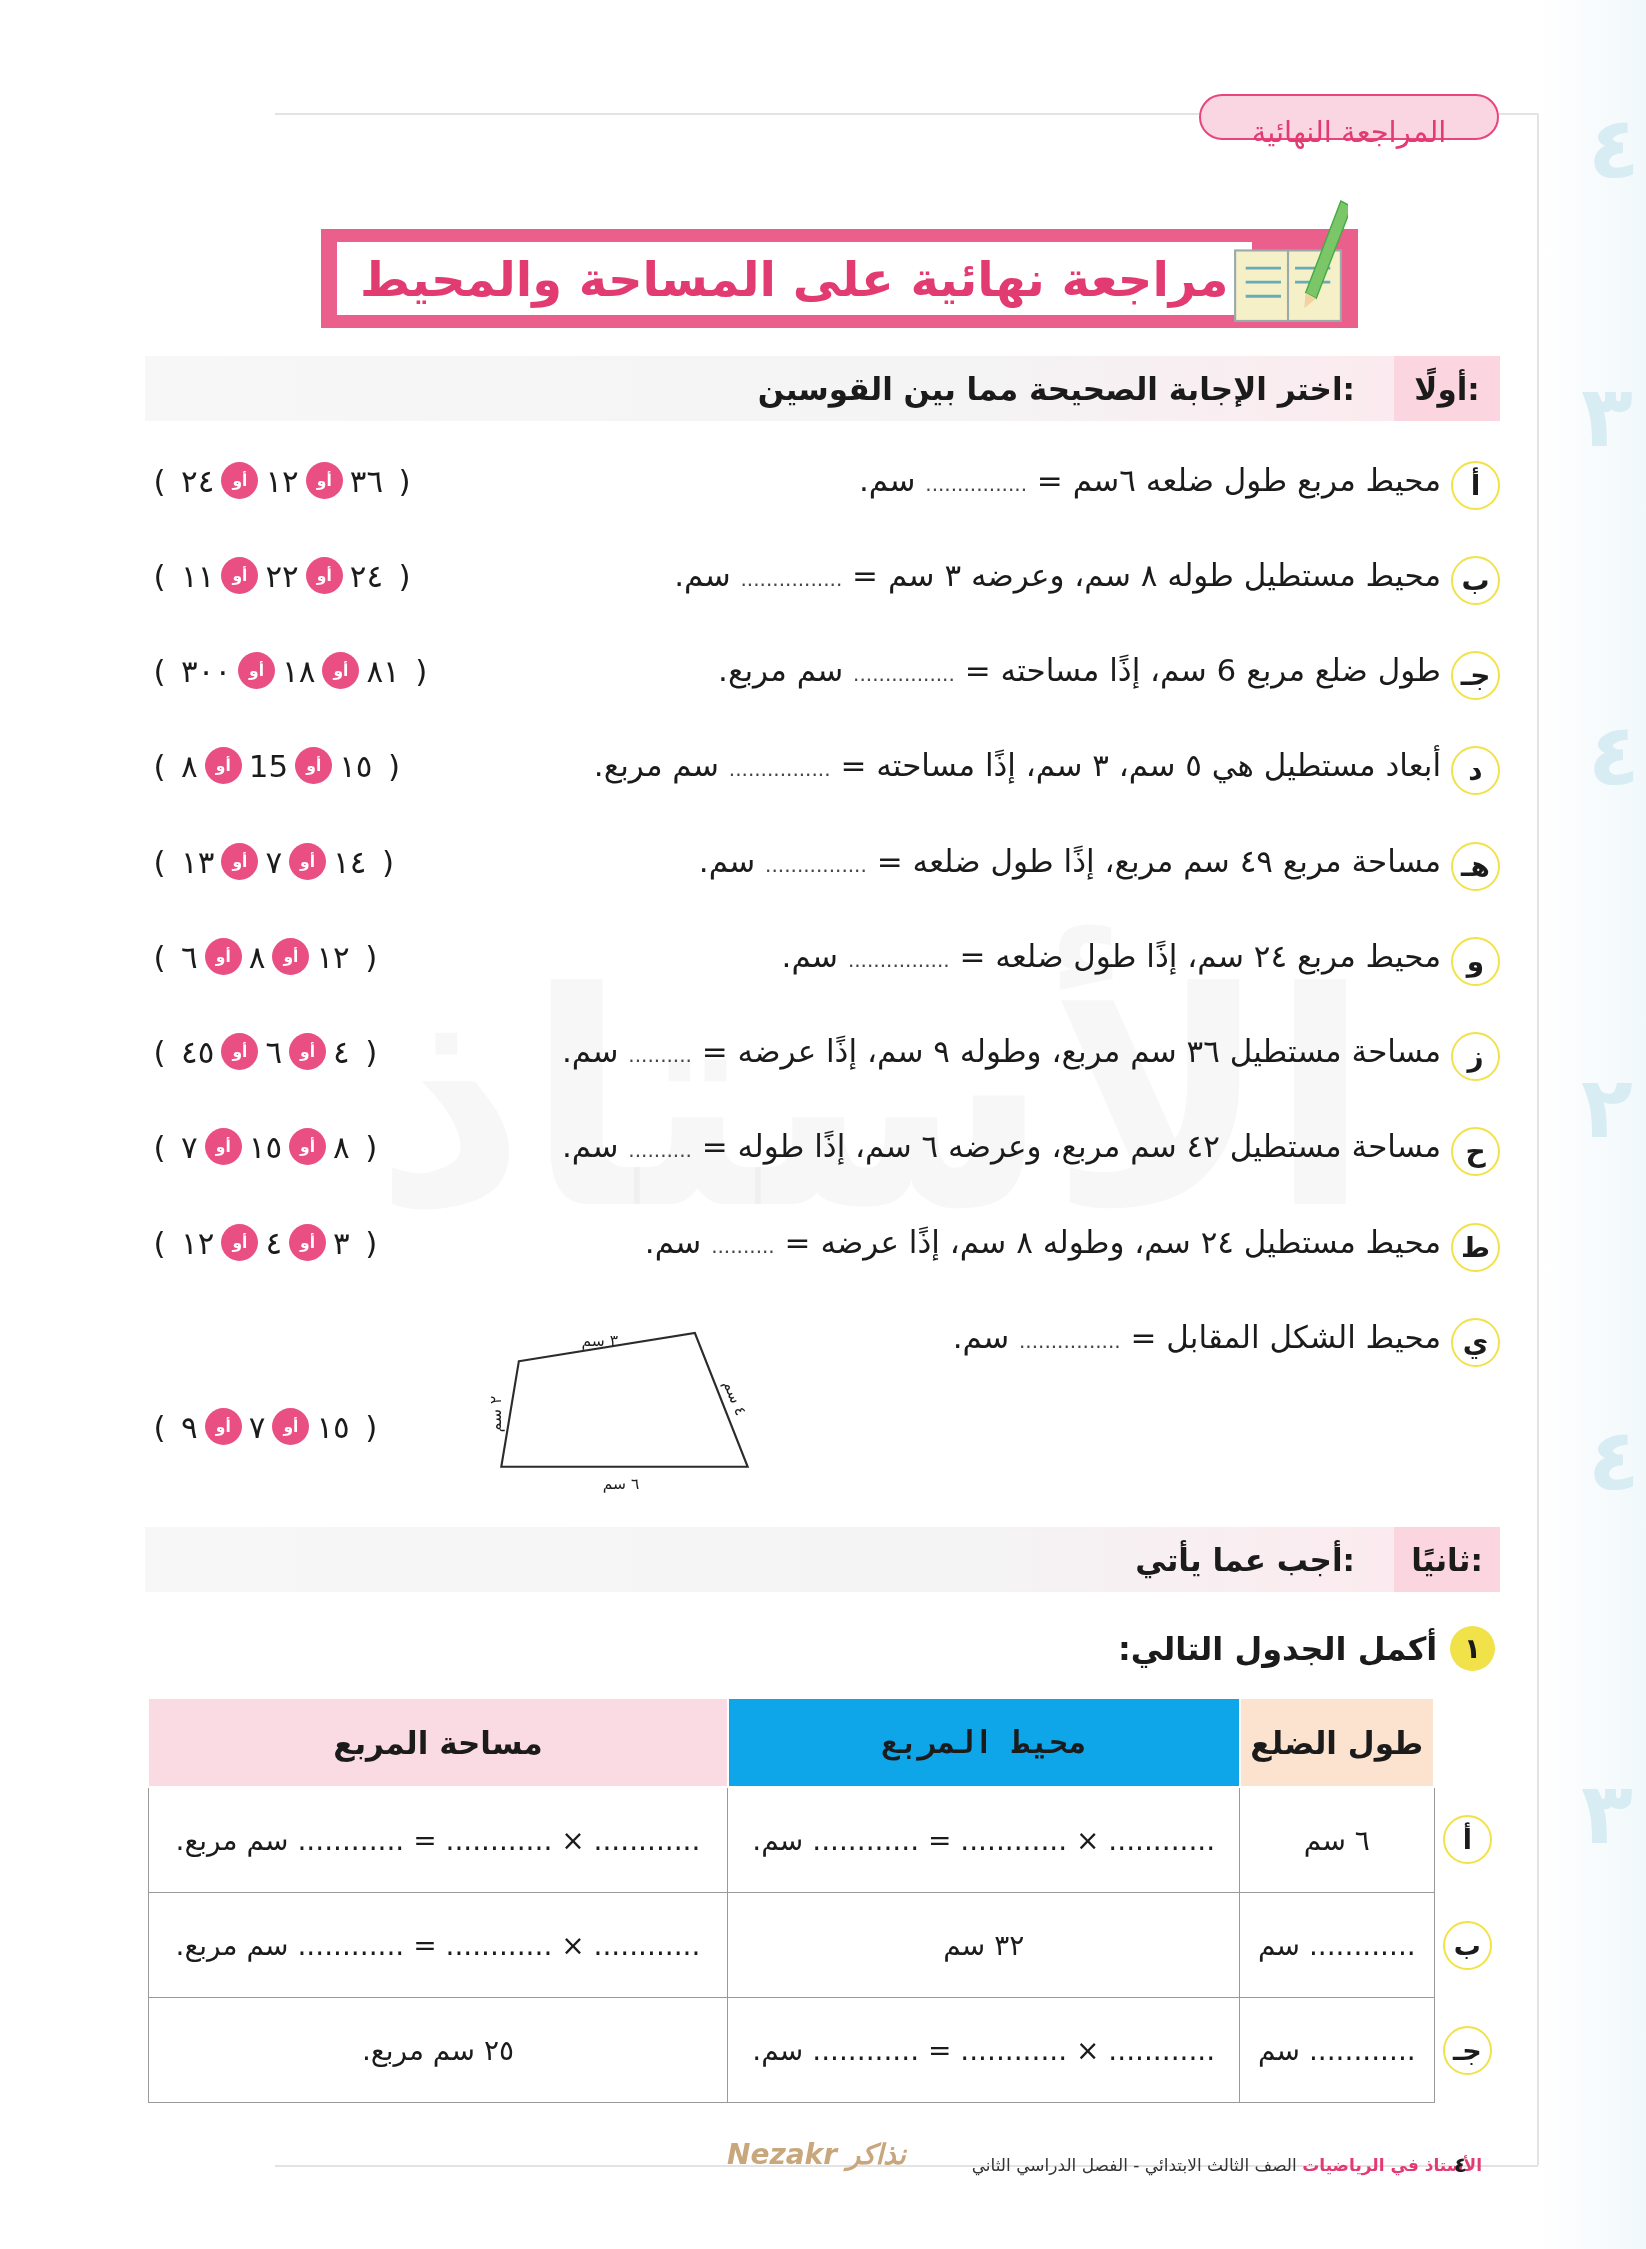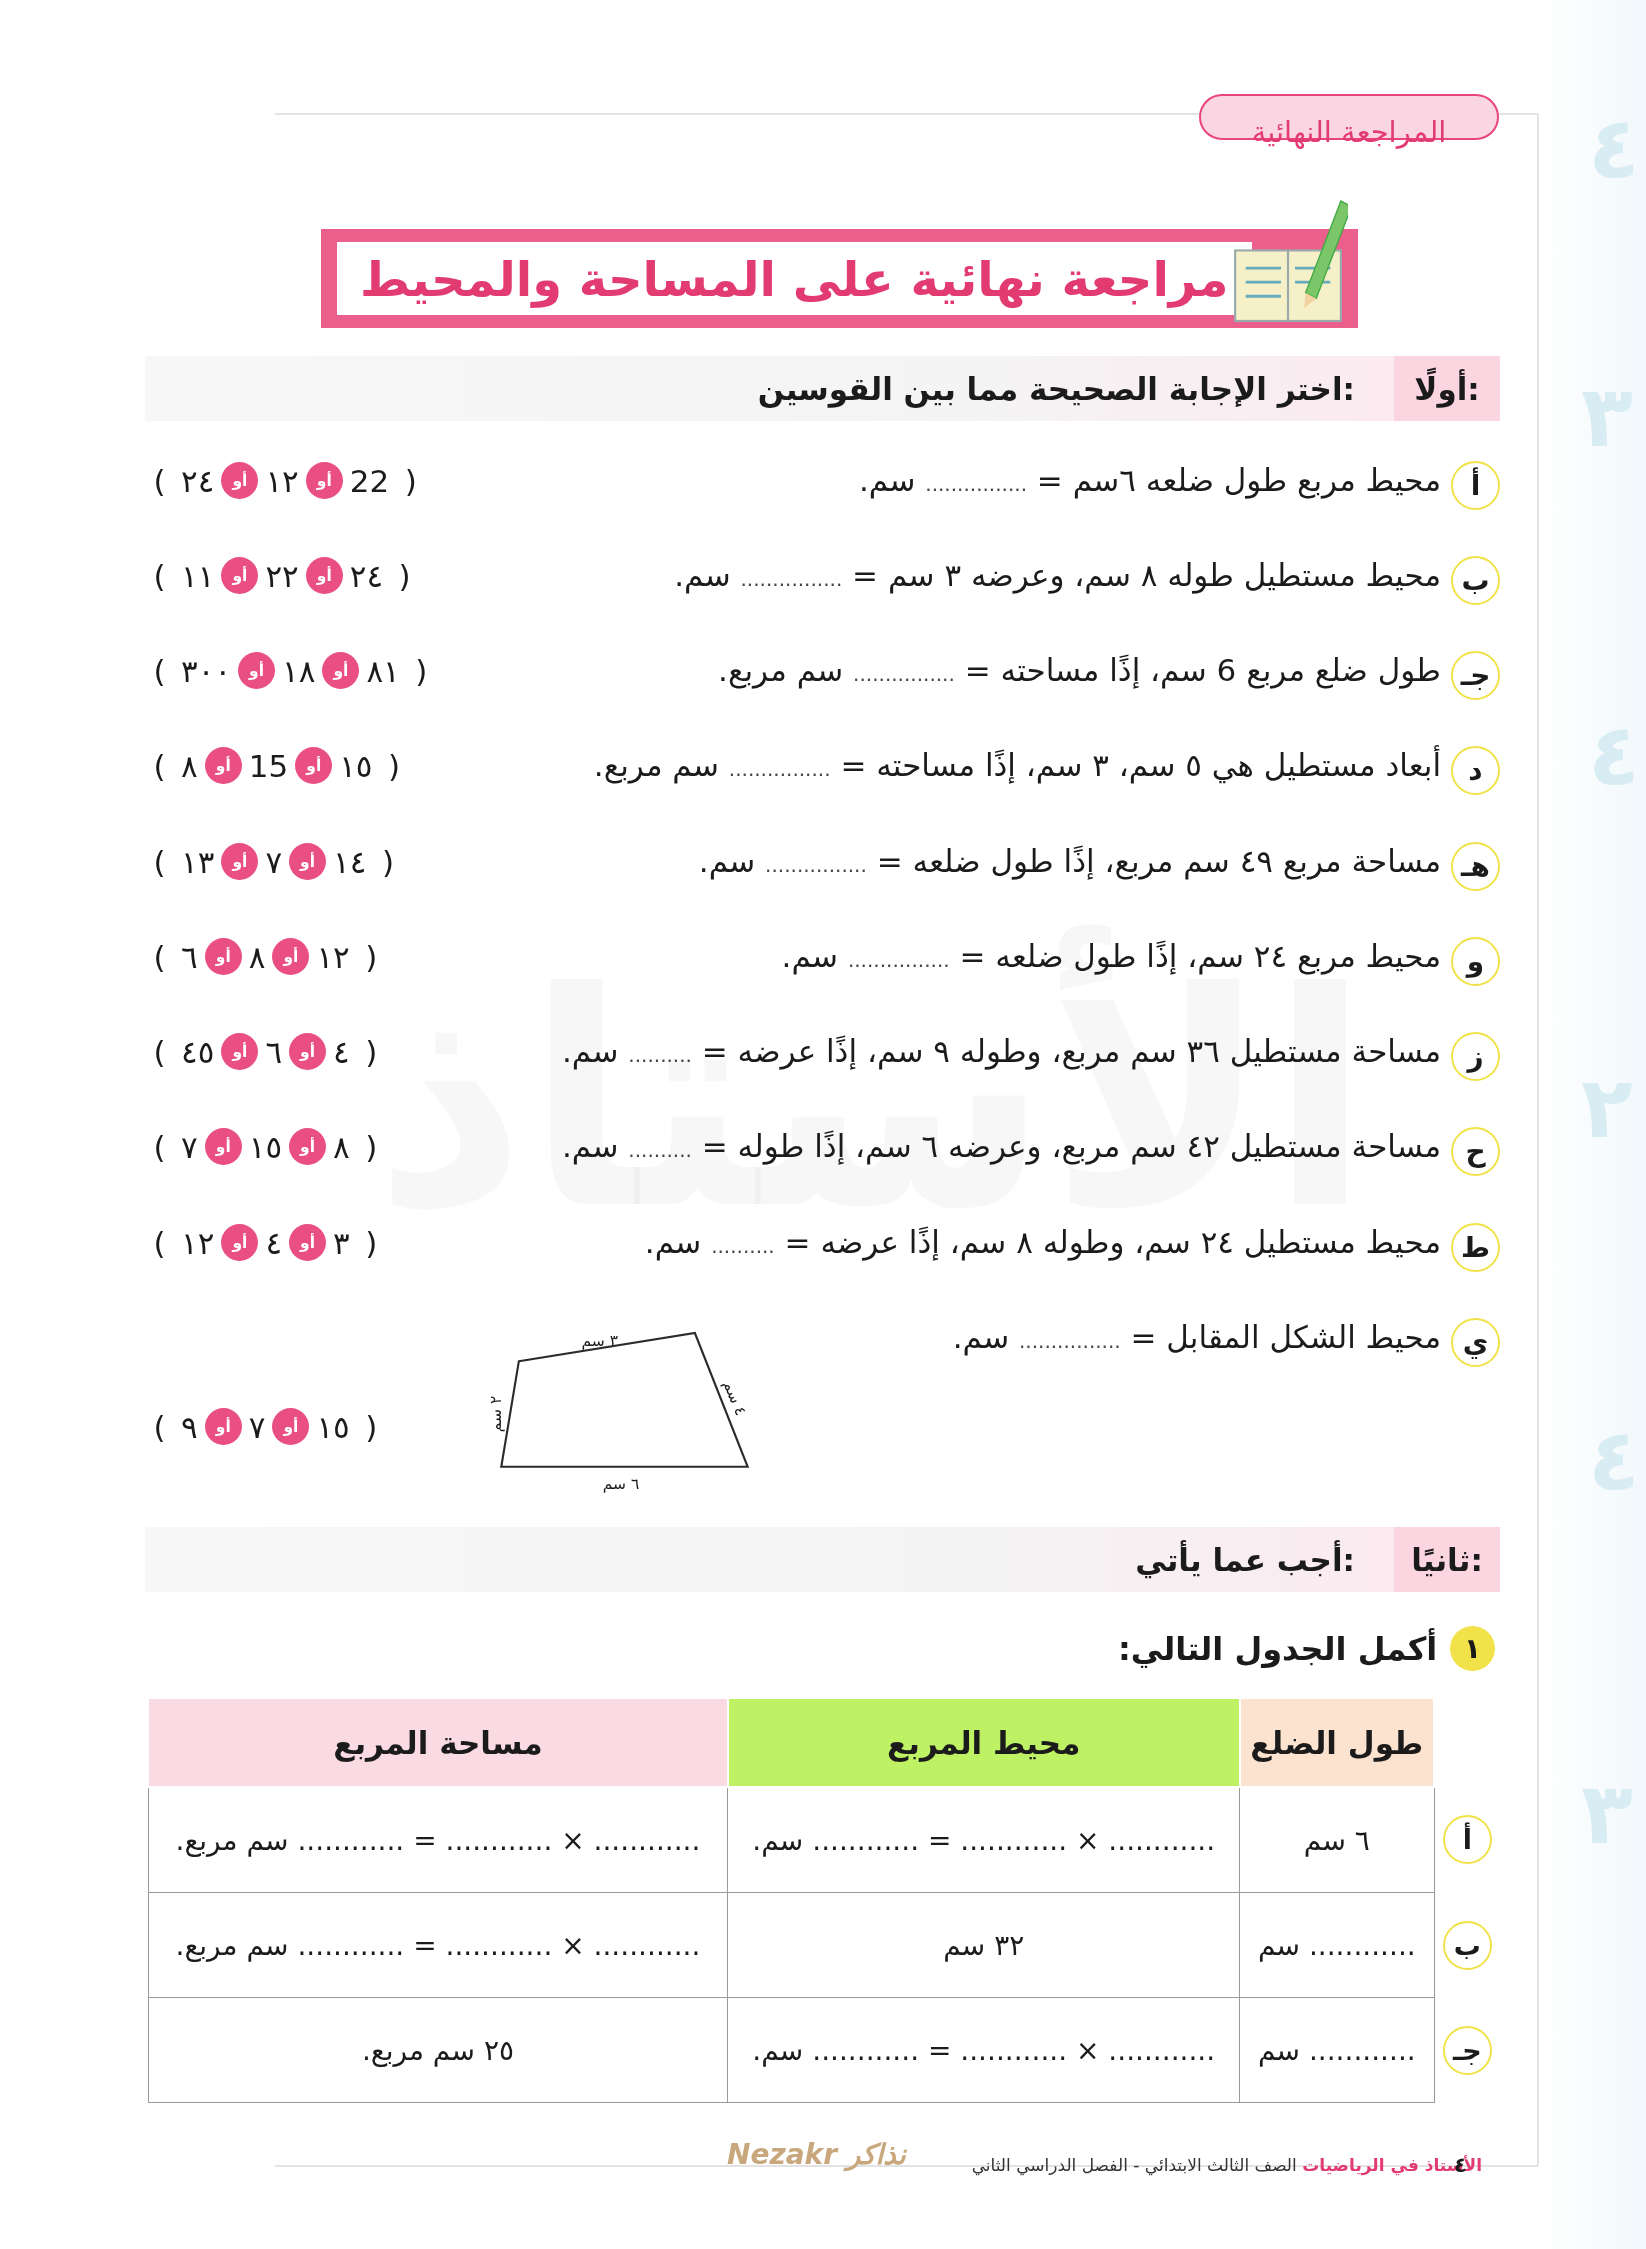--- a/index.html
+++ b/index.html
@@ -139,7 +139,7 @@
       <div class="q-text"><span>محيط مربع طول ضلعه ٦سم = </span><span class="dots">................</span><span> سم.</span></div>
       <div class="choices">
         <span class="paren">(</span>
-        <span class="choice">22</span>
+        <span class="choice">٣٦</span>
         <span class="or-badge">أو</span>
         <span class="choice">١٢</span>
         <span class="or-badge">أو</span>

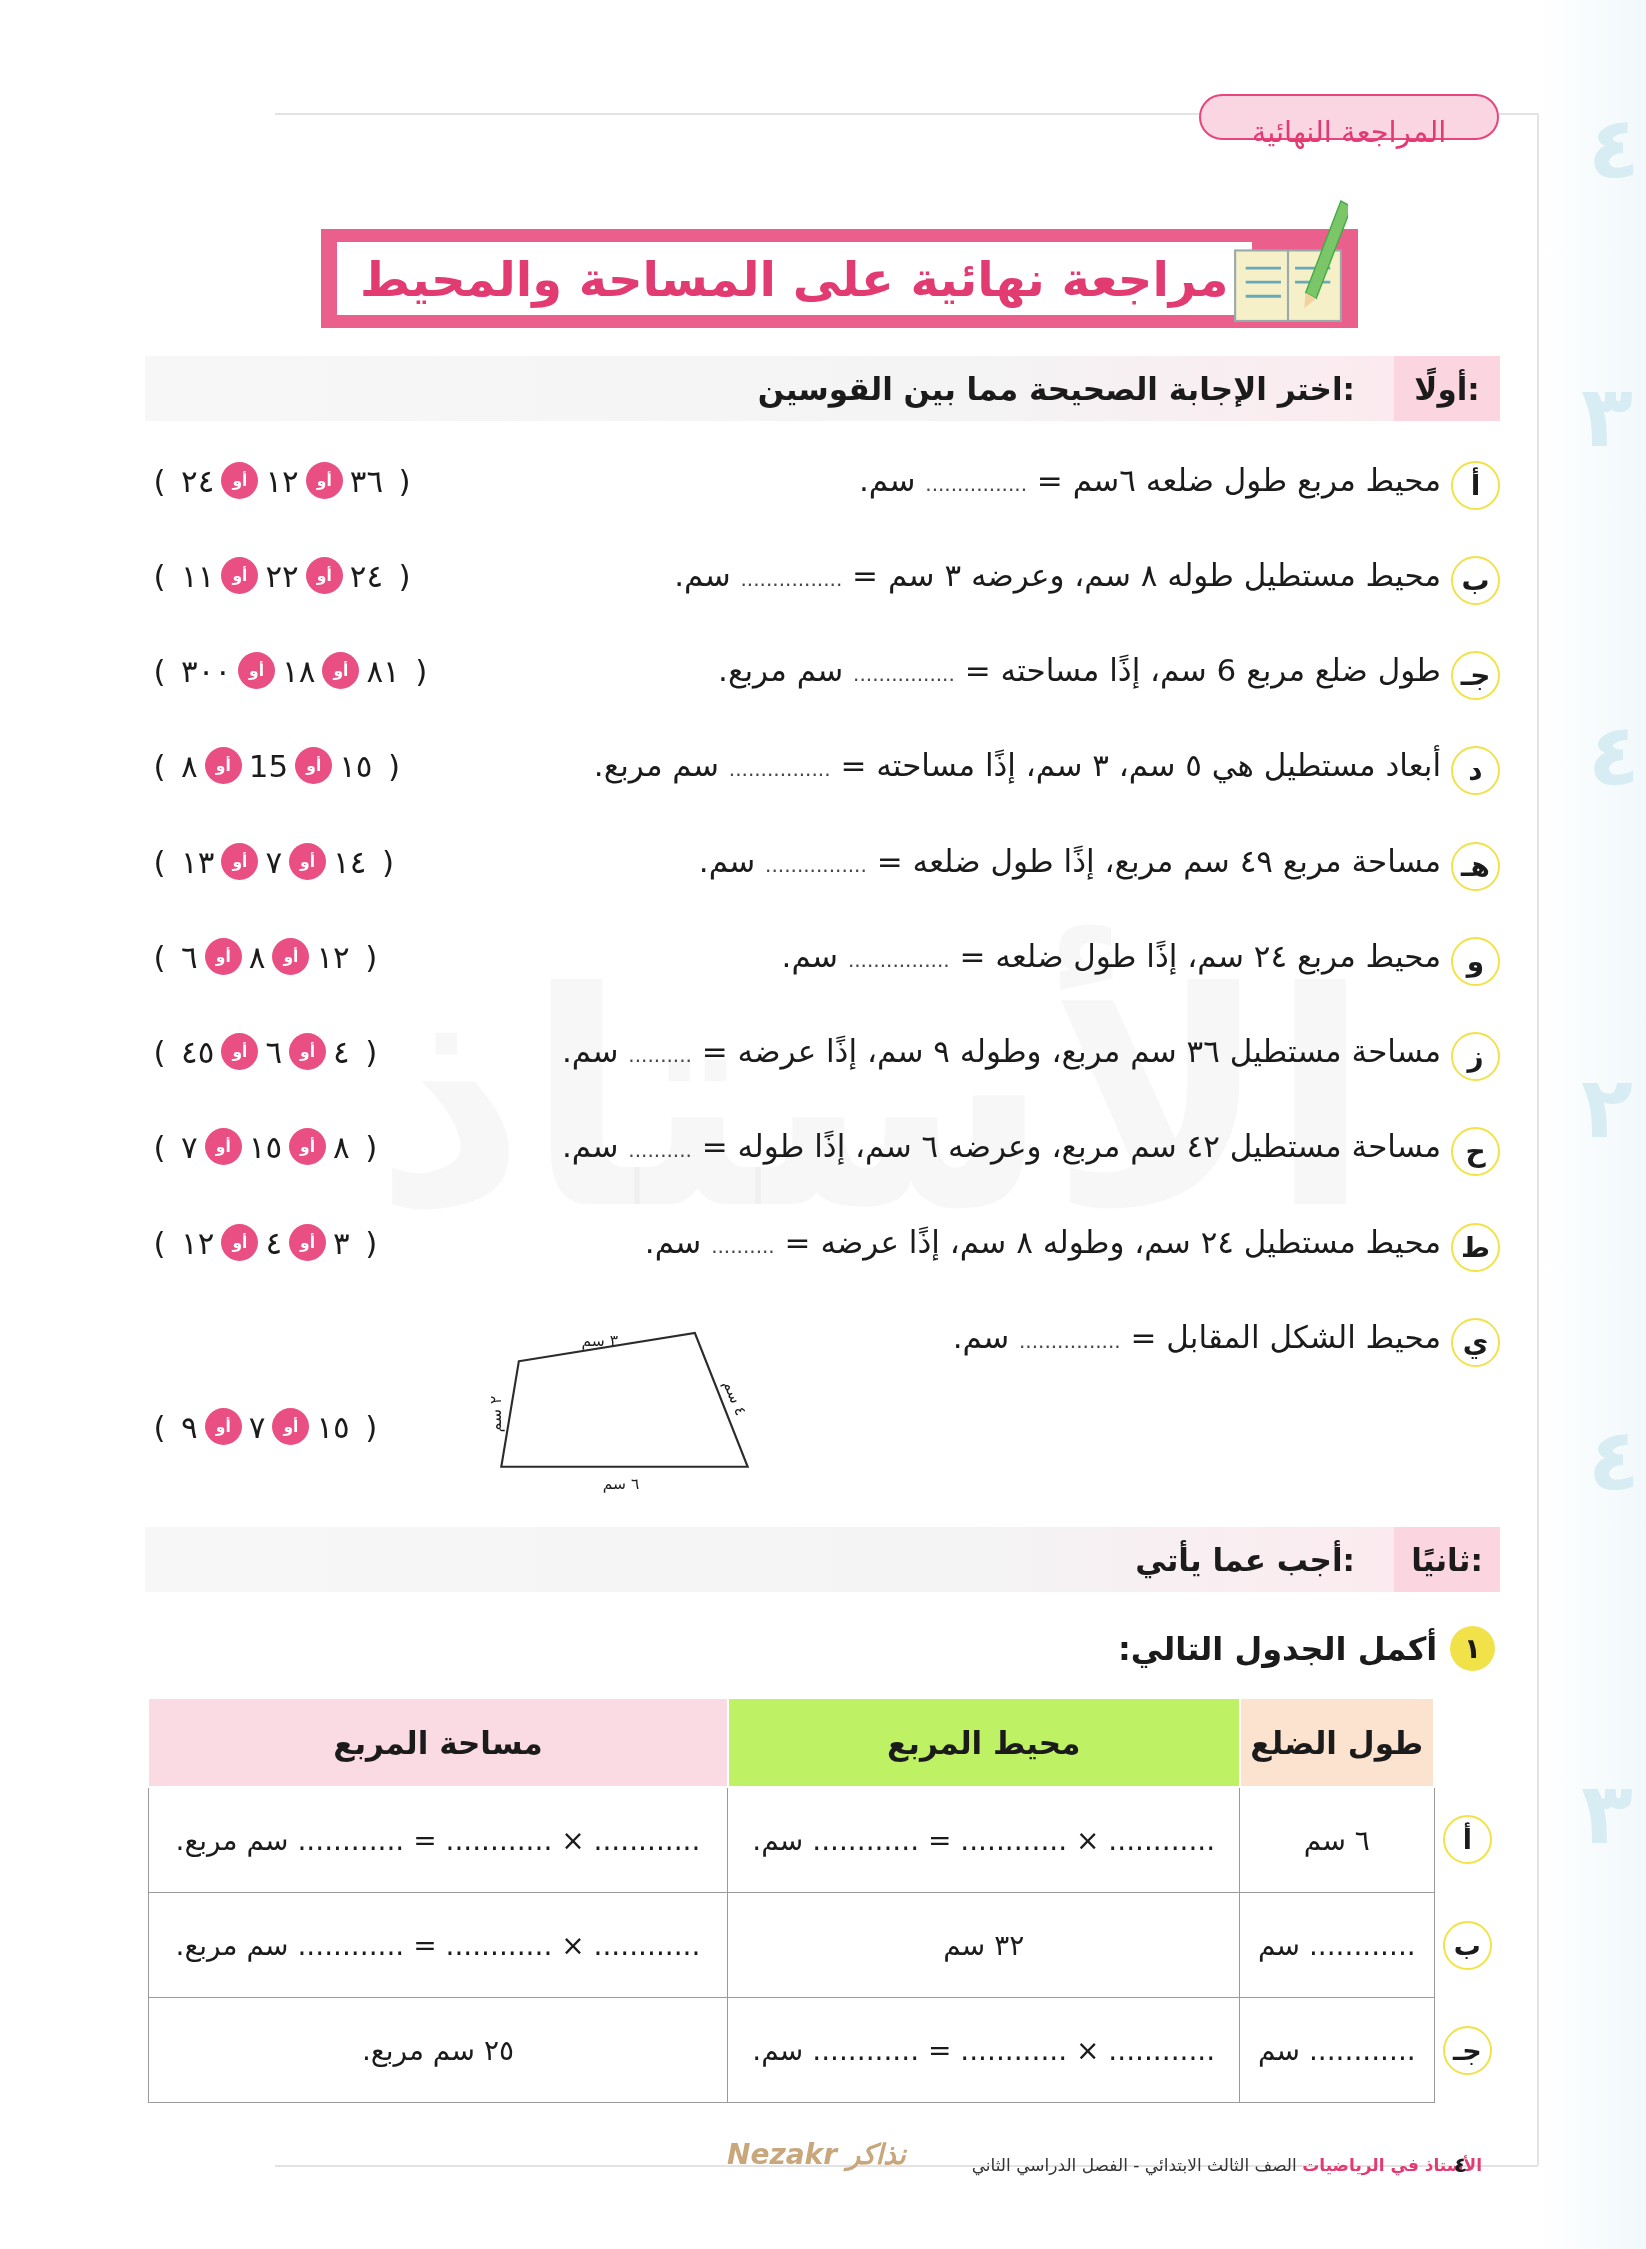--- a/index.html
+++ b/index.html
@@ -72,7 +72,7 @@
   .tbl td { height:102px; border:1.4px solid #9a9a9a; font-size:28px; text-align:center; }
   .tbl .rowhead { width:63px; border:none; border-right:none; }
   .th-side { background:#fbe3cf; }
-  .th-perim { background:#bef264; }
+  .th-perim { background:#0ea5e9;font-family:Liberation Mono, monospace; }
   .th-area { background:#fbdbe3; }
   .th-blank { background:#fff; border:none !important; }
   .row-letter { width:45px; height:45px; border-radius:50%; border:2.8px solid #f1e24a;

